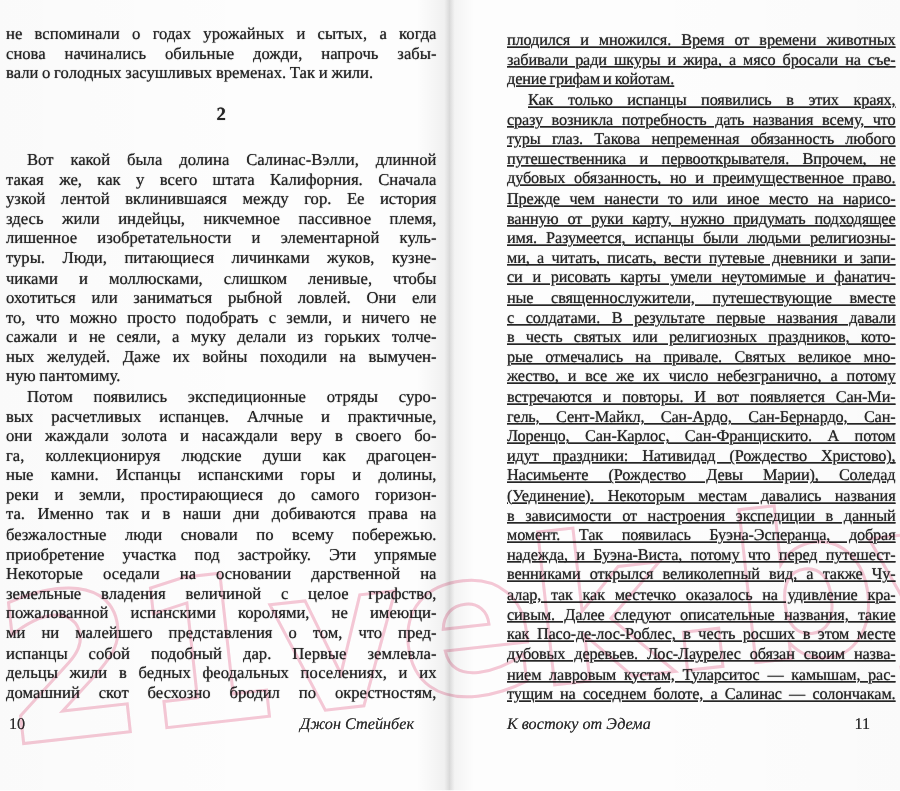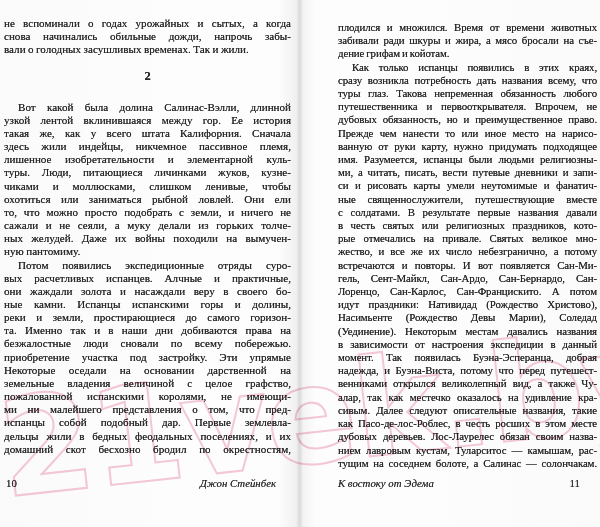--- a/index.html
+++ b/index.html
@@ -113,7 +113,7 @@
       <div class="line">домашний скот бесхозно бродил по окрестностям,</div>
     </main>
 
-  <main class="page page-right" style="color: rgb(38, 38, 38);">
+  <main class="page page-right" style="color: rgb(38, 38, 38); text-decoration: underline;">
       <div class="line">плодился и множился. Время от времени животных</div>
       <div class="line">забивали ради шкуры и жира, а мясо бросали на съе-</div>
       <div class="line end">дение грифам и койотам.</div>

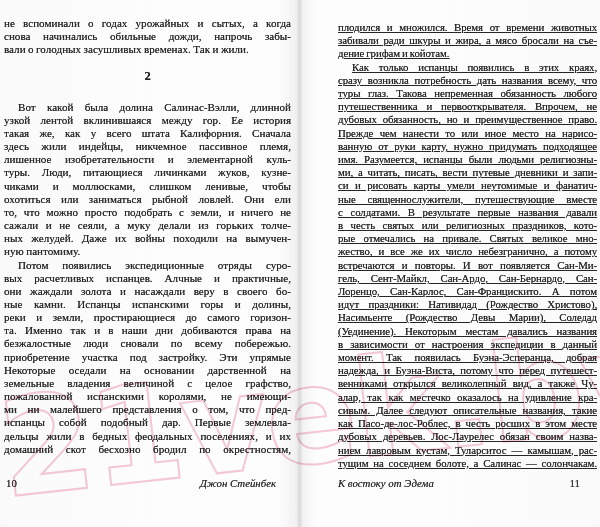--- a/index.html
+++ b/index.html
@@ -85,8 +85,8 @@
       <div class="line end">вали о голодных засушливых временах. Так и жили.</div>
       <div class="chapter-heading">2</div>
       <div class="line indent">Вот какой была долина Салинас-Вэлли, длинной</div>
+      <div class="line">такая же, как у всего штата Калифорния. Сначала</div>
       <div class="line">узкой лентой вклинившаяся между гор. Ее история</div>
-      <div class="line">такая же, как у всего штата Калифорния. Сначала</div>
       <div class="line">здесь жили индейцы, никчемное пассивное племя,</div>
       <div class="line">лишенное изобретательности и элементарной куль-</div>
       <div class="line">туры. Люди, питающиеся личинками жуков, кузне-</div>

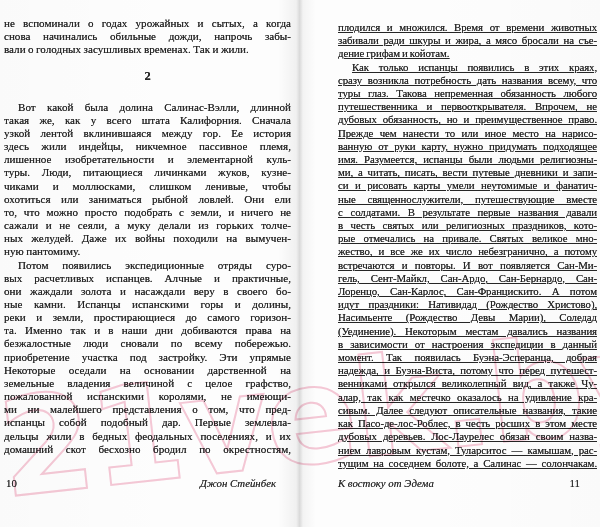--- a/index.html
+++ b/index.html
@@ -99,6 +99,7 @@
       <div class="line indent">Потом появились экспедиционные отряды суро-</div>
       <div class="line">вых расчетливых испанцев. Алчные и практичные,</div>
       <div class="line">они жаждали золота и насаждали веру в своего бо-</div>
+      <div class="line">га, коллекционируя людские души как драгоцен-</div>
       <div class="line">ные камни. Испанцы испанскими горы и долины,</div>
       <div class="line">реки и земли, простирающиеся до самого горизон-</div>
       <div class="line">та. Именно так и в наши дни добиваются права на</div>

